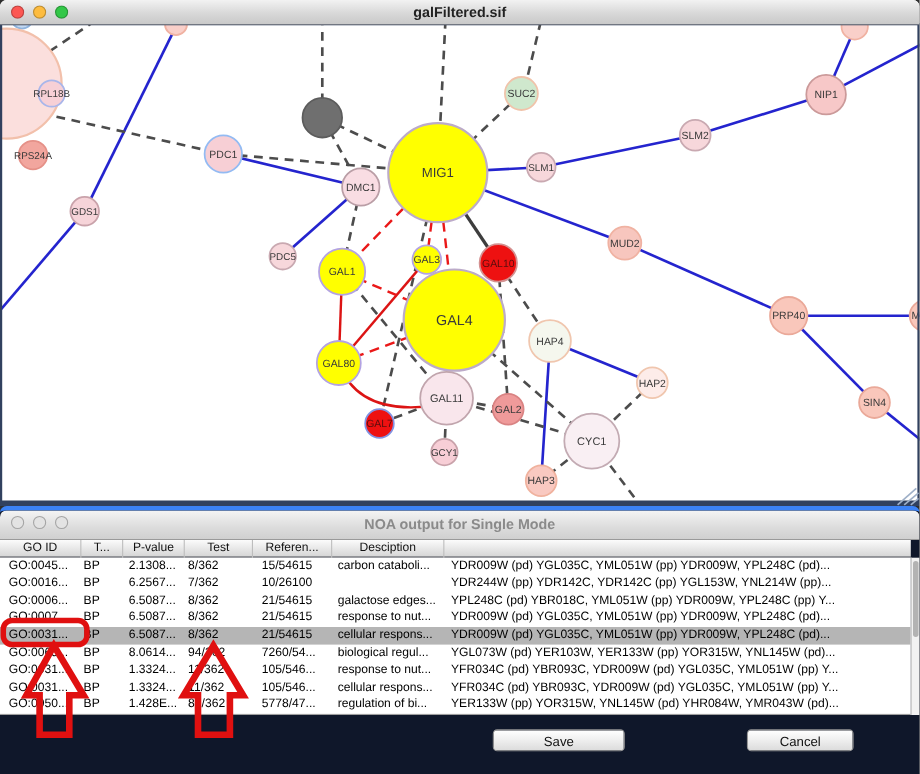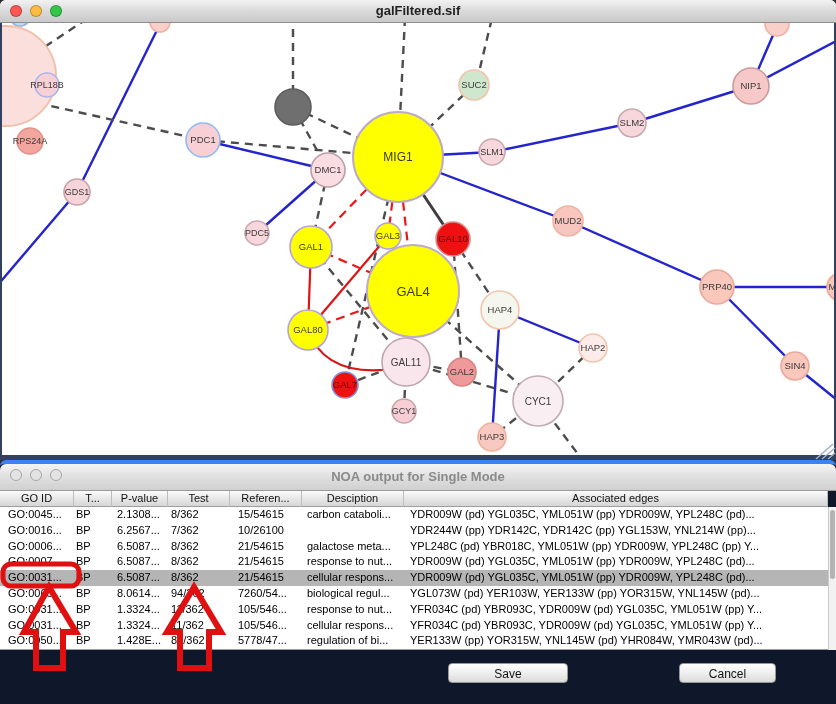--- a/index.html
+++ b/index.html
@@ -192,7 +192,6 @@
       <div class="th" style="width: 62px;">Test</div>
       <div class="th" style="width: 72px;">Referen...</div>
       <div class="th" style="width: 102px;">Desciption</div>
-      <div class="th" style="width: 424px;">Associated edges</div>
     </div>
   <div class="tbody" id="tbody">
       <div class="tr">

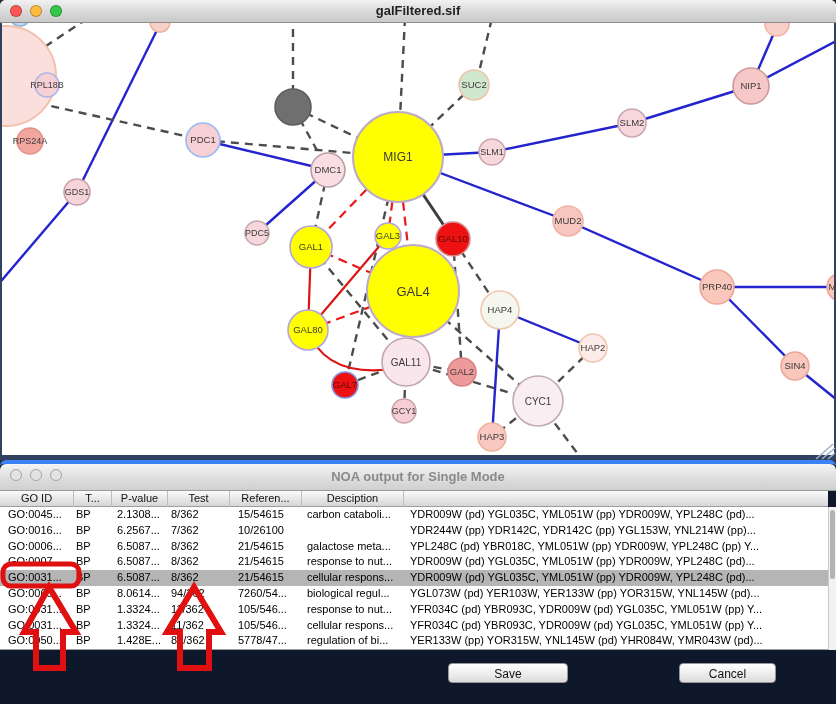--- a/index.html
+++ b/index.html
@@ -218,7 +218,7 @@
         <div class="td" style="width: 56px; padding-left: 5px;">6.5087...</div>
         <div class="td" style="width: 62px; padding-left: 3px;">8/362</div>
         <div class="td" style="width: 72px; padding-left: 8px;">21/54615</div>
-        <div class="td" style="width: 102px; padding-left: 5px;">galactose meta...</div>
+        <div class="td" style="width: 102px; padding-left: 5px;">galactose edges...</div>
         <div class="td" style="width: 424px; padding-left: 6px;">YPL248C (pd) YBR018C, YML051W (pp) YDR009W, YPL248C (pp) Y...</div>
       </div>
       <div class="tr">

